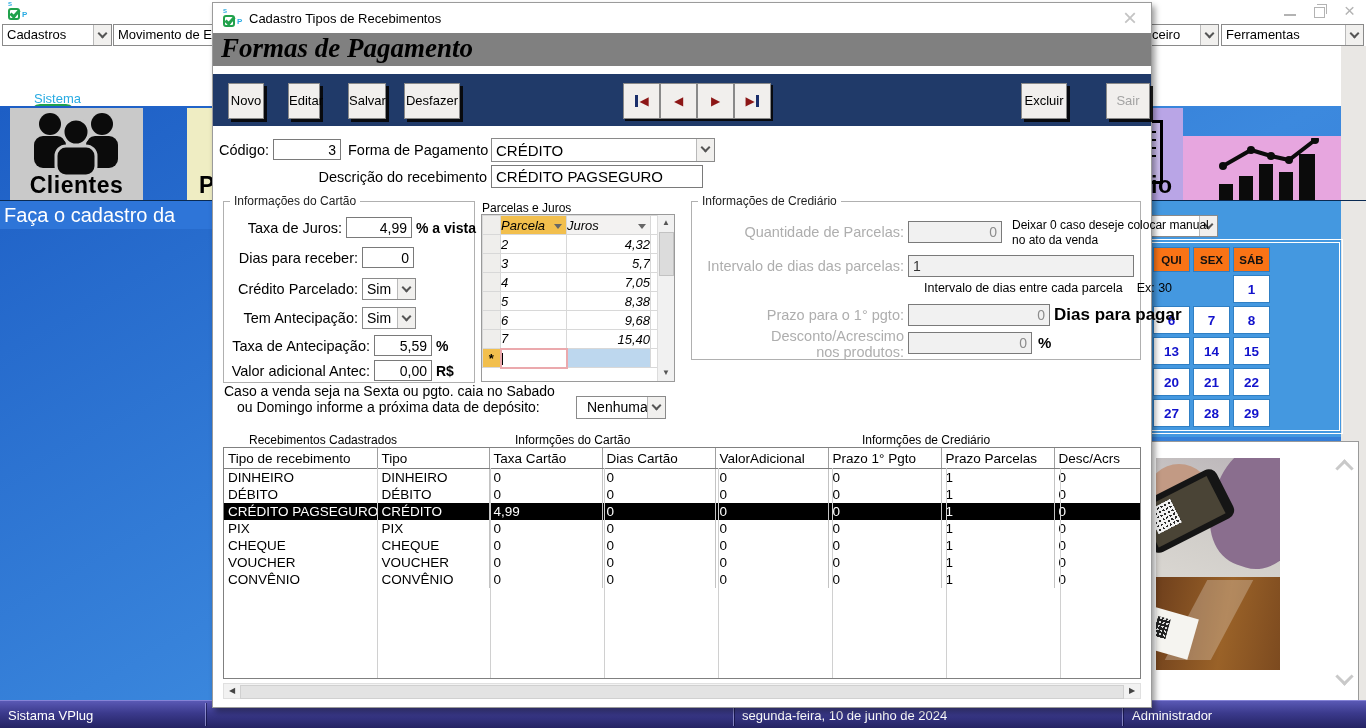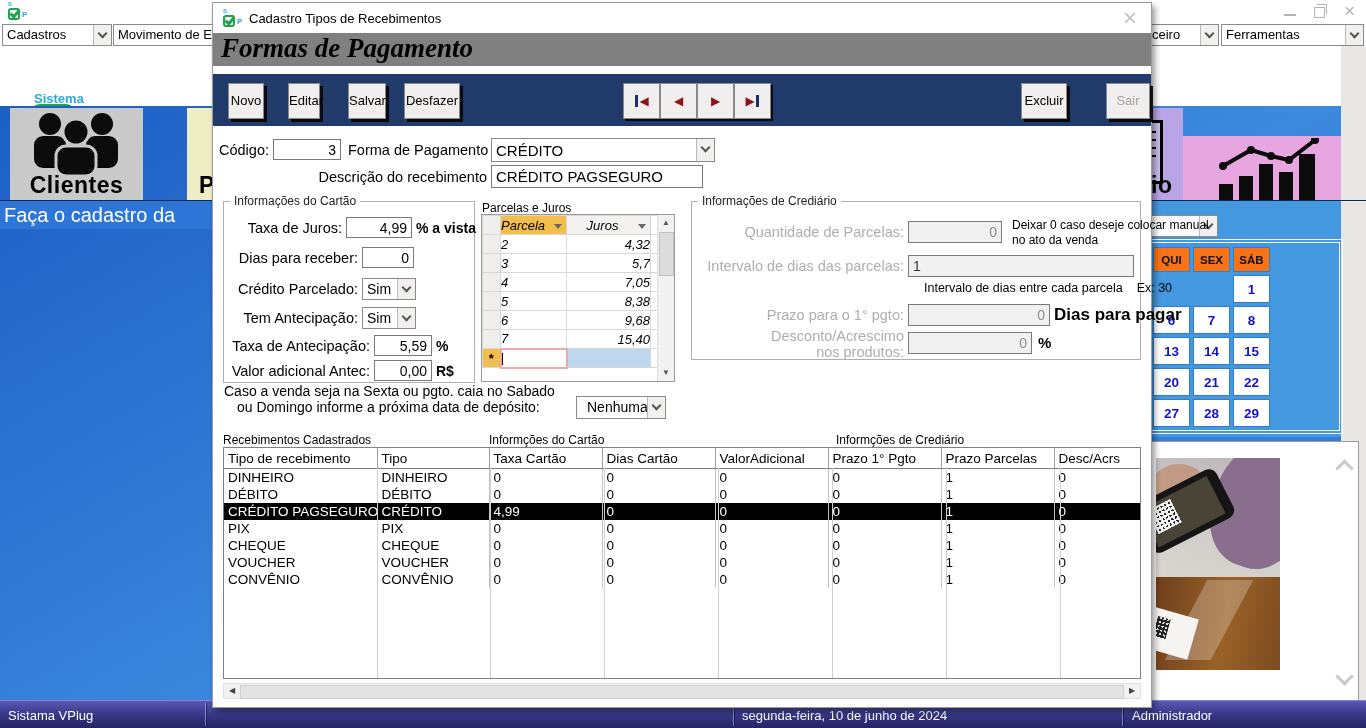--- a/index.html
+++ b/index.html
@@ -28,7 +28,7 @@
   .cmb .arr::after{content:"";position:absolute;left:5px;top:5px;width:5px;height:5px;border-right:2px solid #555;border-bottom:2px solid #555;transform:rotate(45deg);}
 
   
-  .logo-sistema{position:absolute;left:34px;top:45px;font-size:13px;font-weight:bold;color:#29abe2;}
+  .logo-sistema{position:absolute;left:34px;top:45px;font-size:13px;font-weight:normal;color:#29abe2;}
   .logo-check{position:absolute;left:30px;top:58px;width:30px;height:28px;border:8px solid #21a24c;border-radius:10px;}
   .logo-check::after{content:"";position:absolute;left:3px;top:2px;width:26px;height:13px;border-left:9px solid #21a24c;border-bottom:9px solid #21a24c;transform:rotate(-48deg);}
   .logo-plug{position:absolute;left:84px;top:56px;font-size:38px;font-weight:bold;color:#29abe2;}

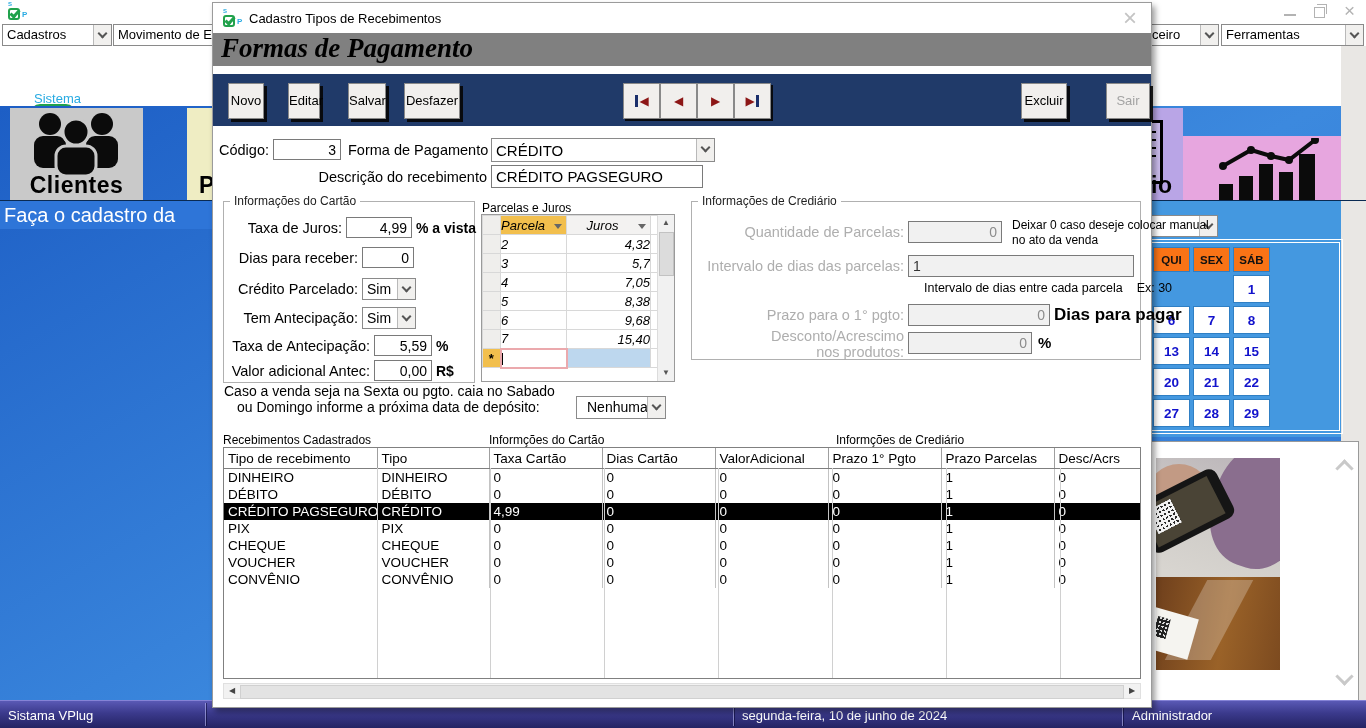--- a/index.html
+++ b/index.html
@@ -411,7 +411,7 @@
           <tr>
             <th class="ph-corner"></th>
             <th class="ph-parcela" style="width:66px;"><span>Parcela</span><span class="hdr-arr"></span></th>
-            <th class="ph-juros" style="width:84px;text-align:center;"><span>Juros</span><span class="hdr-arr"></span></th>
+            <th class="ph-juros" style="width:84px;"><span>Juros</span><span class="hdr-arr"></span></th>
             <th style="width:23px;background:#fff;"></th>
           </tr>
         </thead>

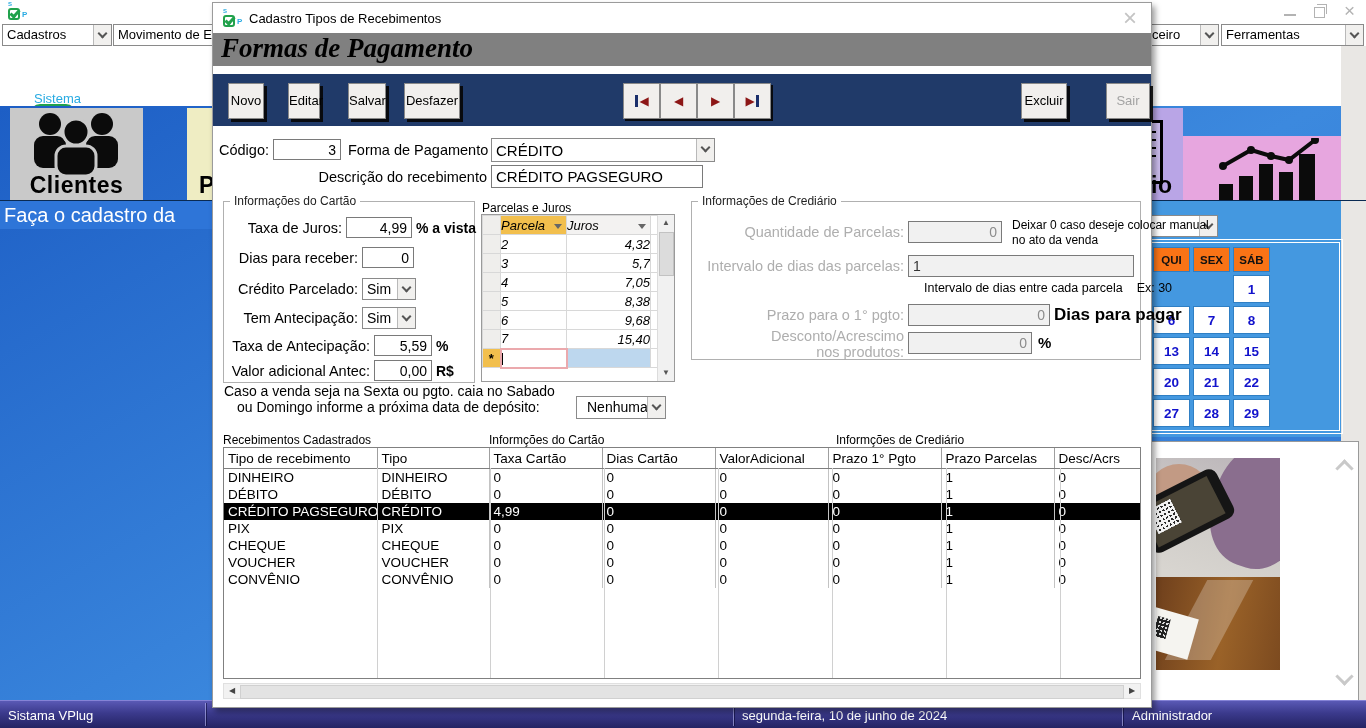--- a/index.html
+++ b/index.html
@@ -142,7 +142,7 @@
   .vsb .thumb{position:absolute;left:1px;top:17px;width:13px;height:42px;background:#dcdcdc;border:1px solid #c2c2c2;}
 
   
-  .seclbl{position:absolute;top:430px;font-size:12px;color:#000;}
+  .seclbl{position:absolute;top:430px;font-size:12px;color:#000;margin-left:26px;}
   .bgrid{position:absolute;left:10px;top:444px;width:918px;height:232px;border:1px solid #808080;background:#fff;box-sizing:border-box;overflow:hidden;}
   table.btab{border-collapse:collapse;table-layout:fixed;width:916px;font-size:13.5px;}
   table.btab th{border-right:1px solid #9f9f9f;border-bottom:1px solid #7f7f7f;height:20px;font-weight:normal;text-align:left;padding:0 0 0 4px;background:#fff;}

